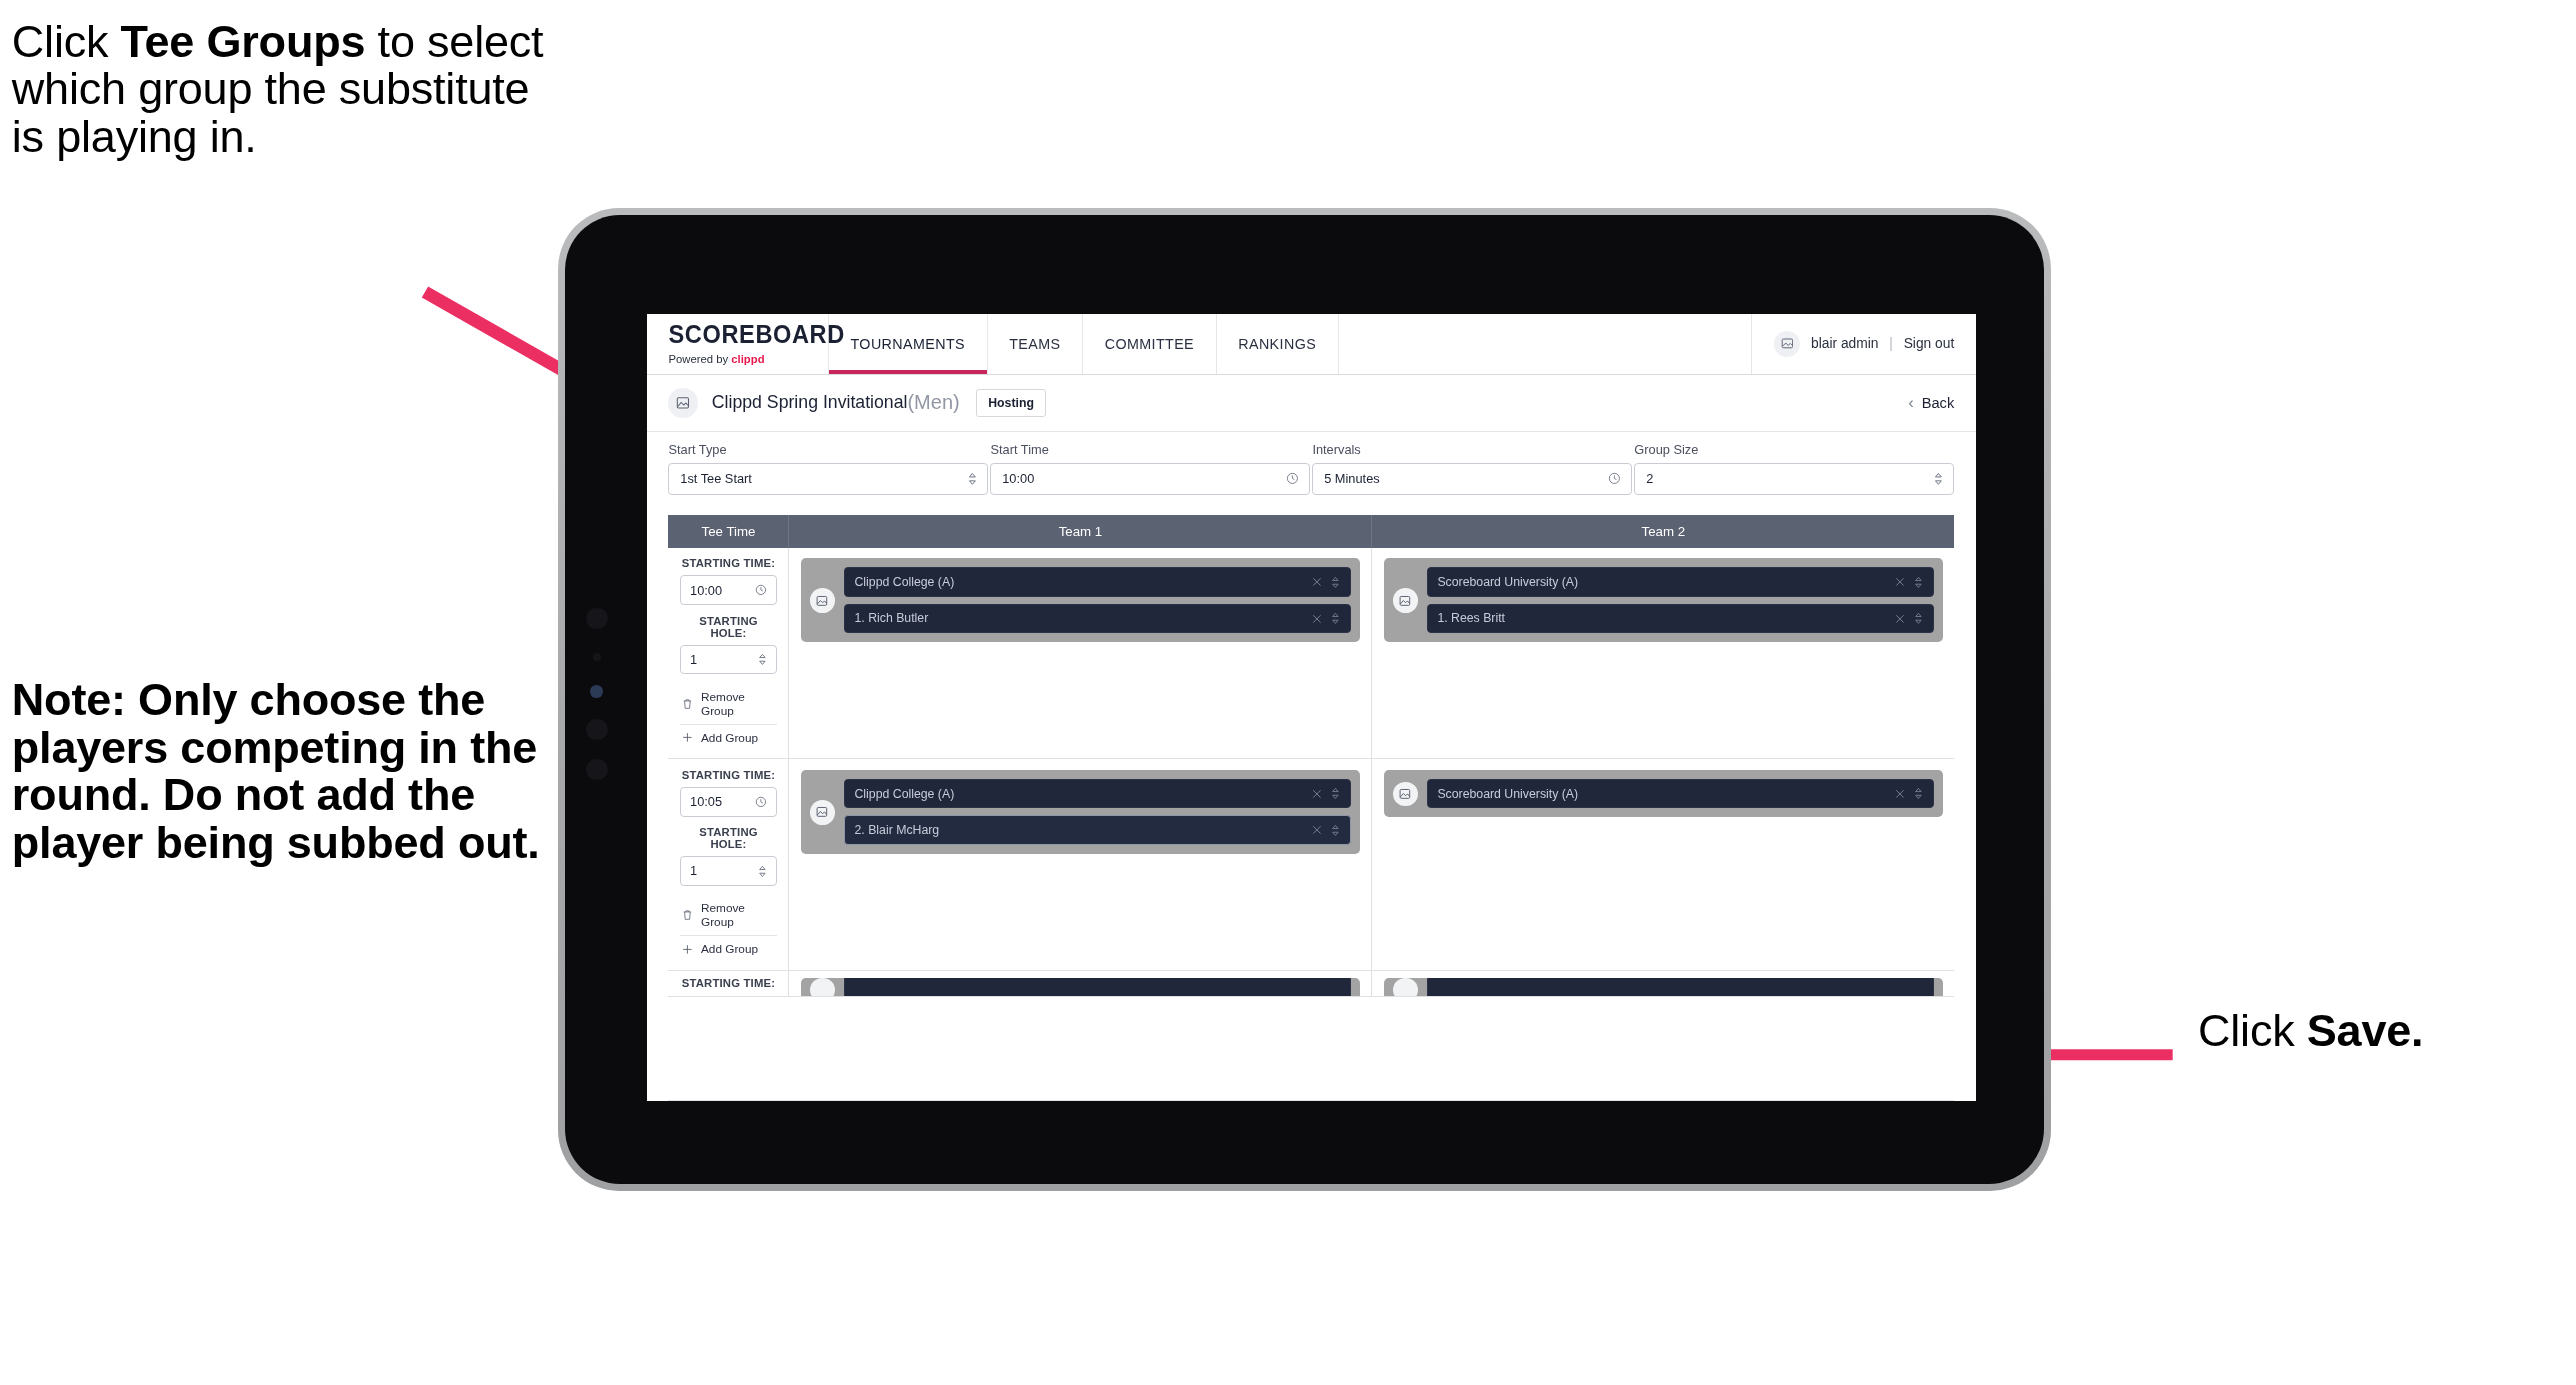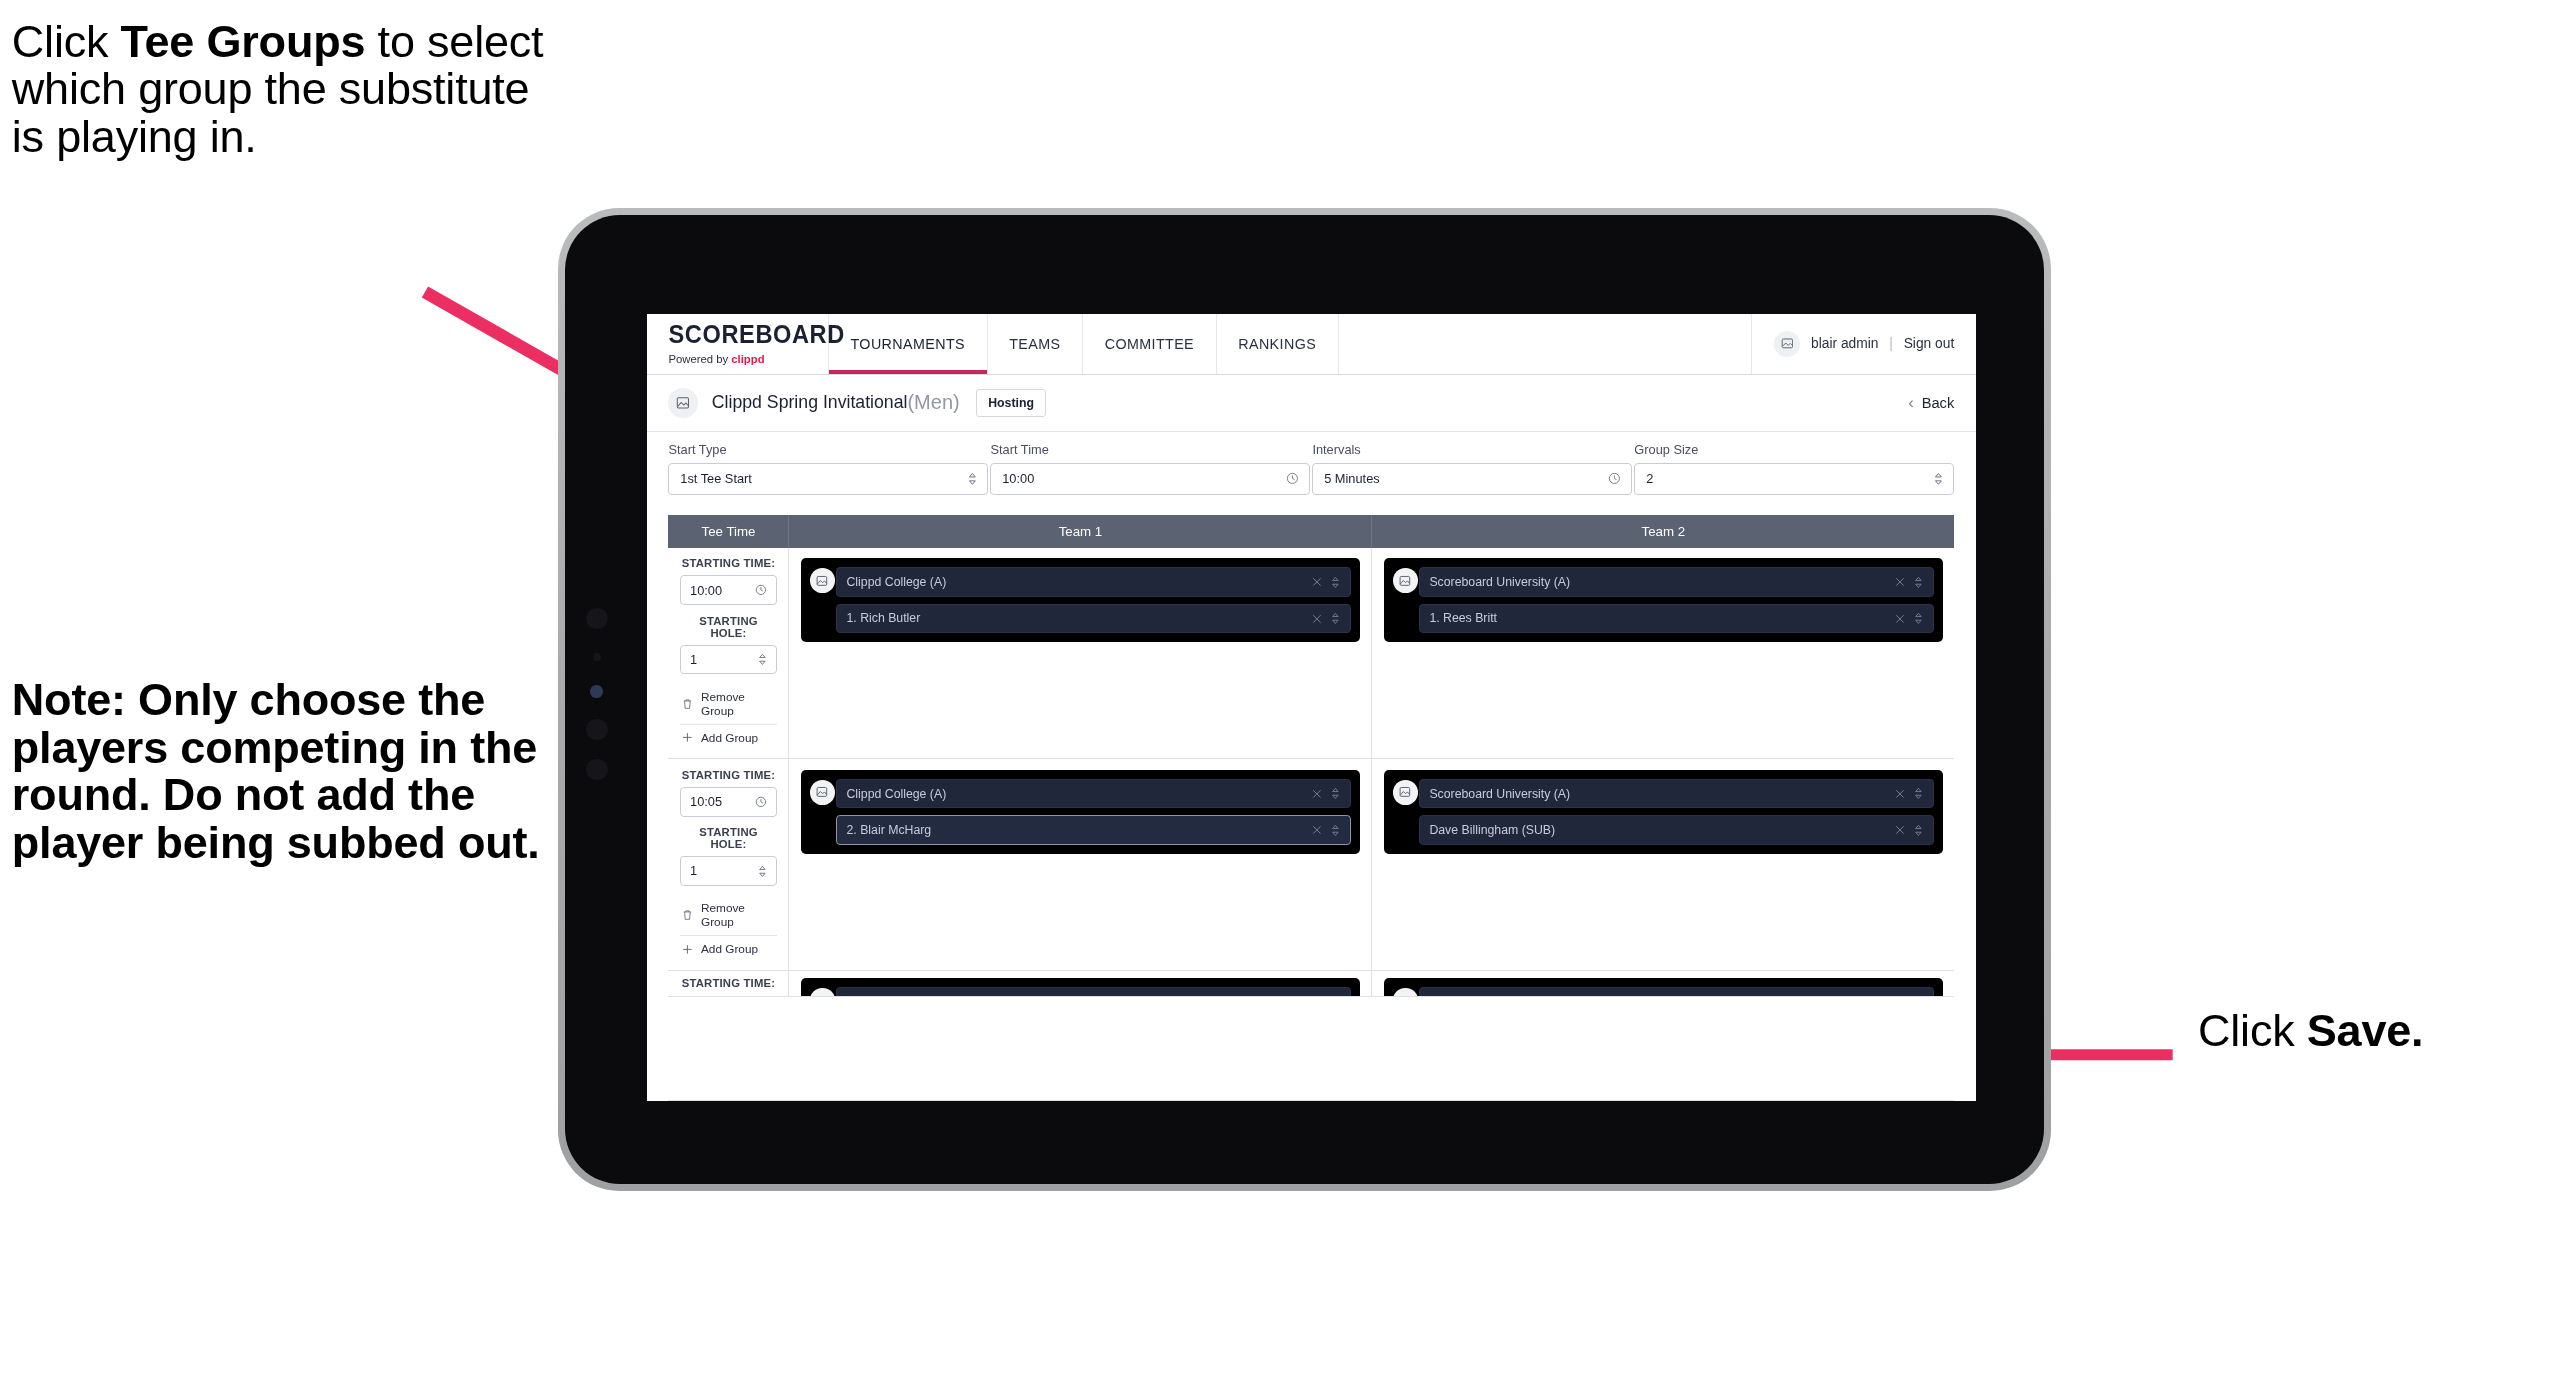--- a/index.html
+++ b/index.html
@@ -169,8 +169,8 @@
   }
   .col-team:last-child { border-right: none; }
   .teamcard {
-    background: #000000; border-radius: 4.9px; padding: 8.8px 8.8px 8.8px 8.8px;
-    display: flex; align-items: flex-start; gap: 1px;
+    background: #a3a3a3; border-radius: 4.9px; padding: 8.8px 8.8px 8.8px 8.8px;
+    display: flex; align-items: center; gap: 9px;
   }
   .card-avatar {
     width: 24.6px; height: 24.6px; border-radius: 50%; background: #f2f3f5;

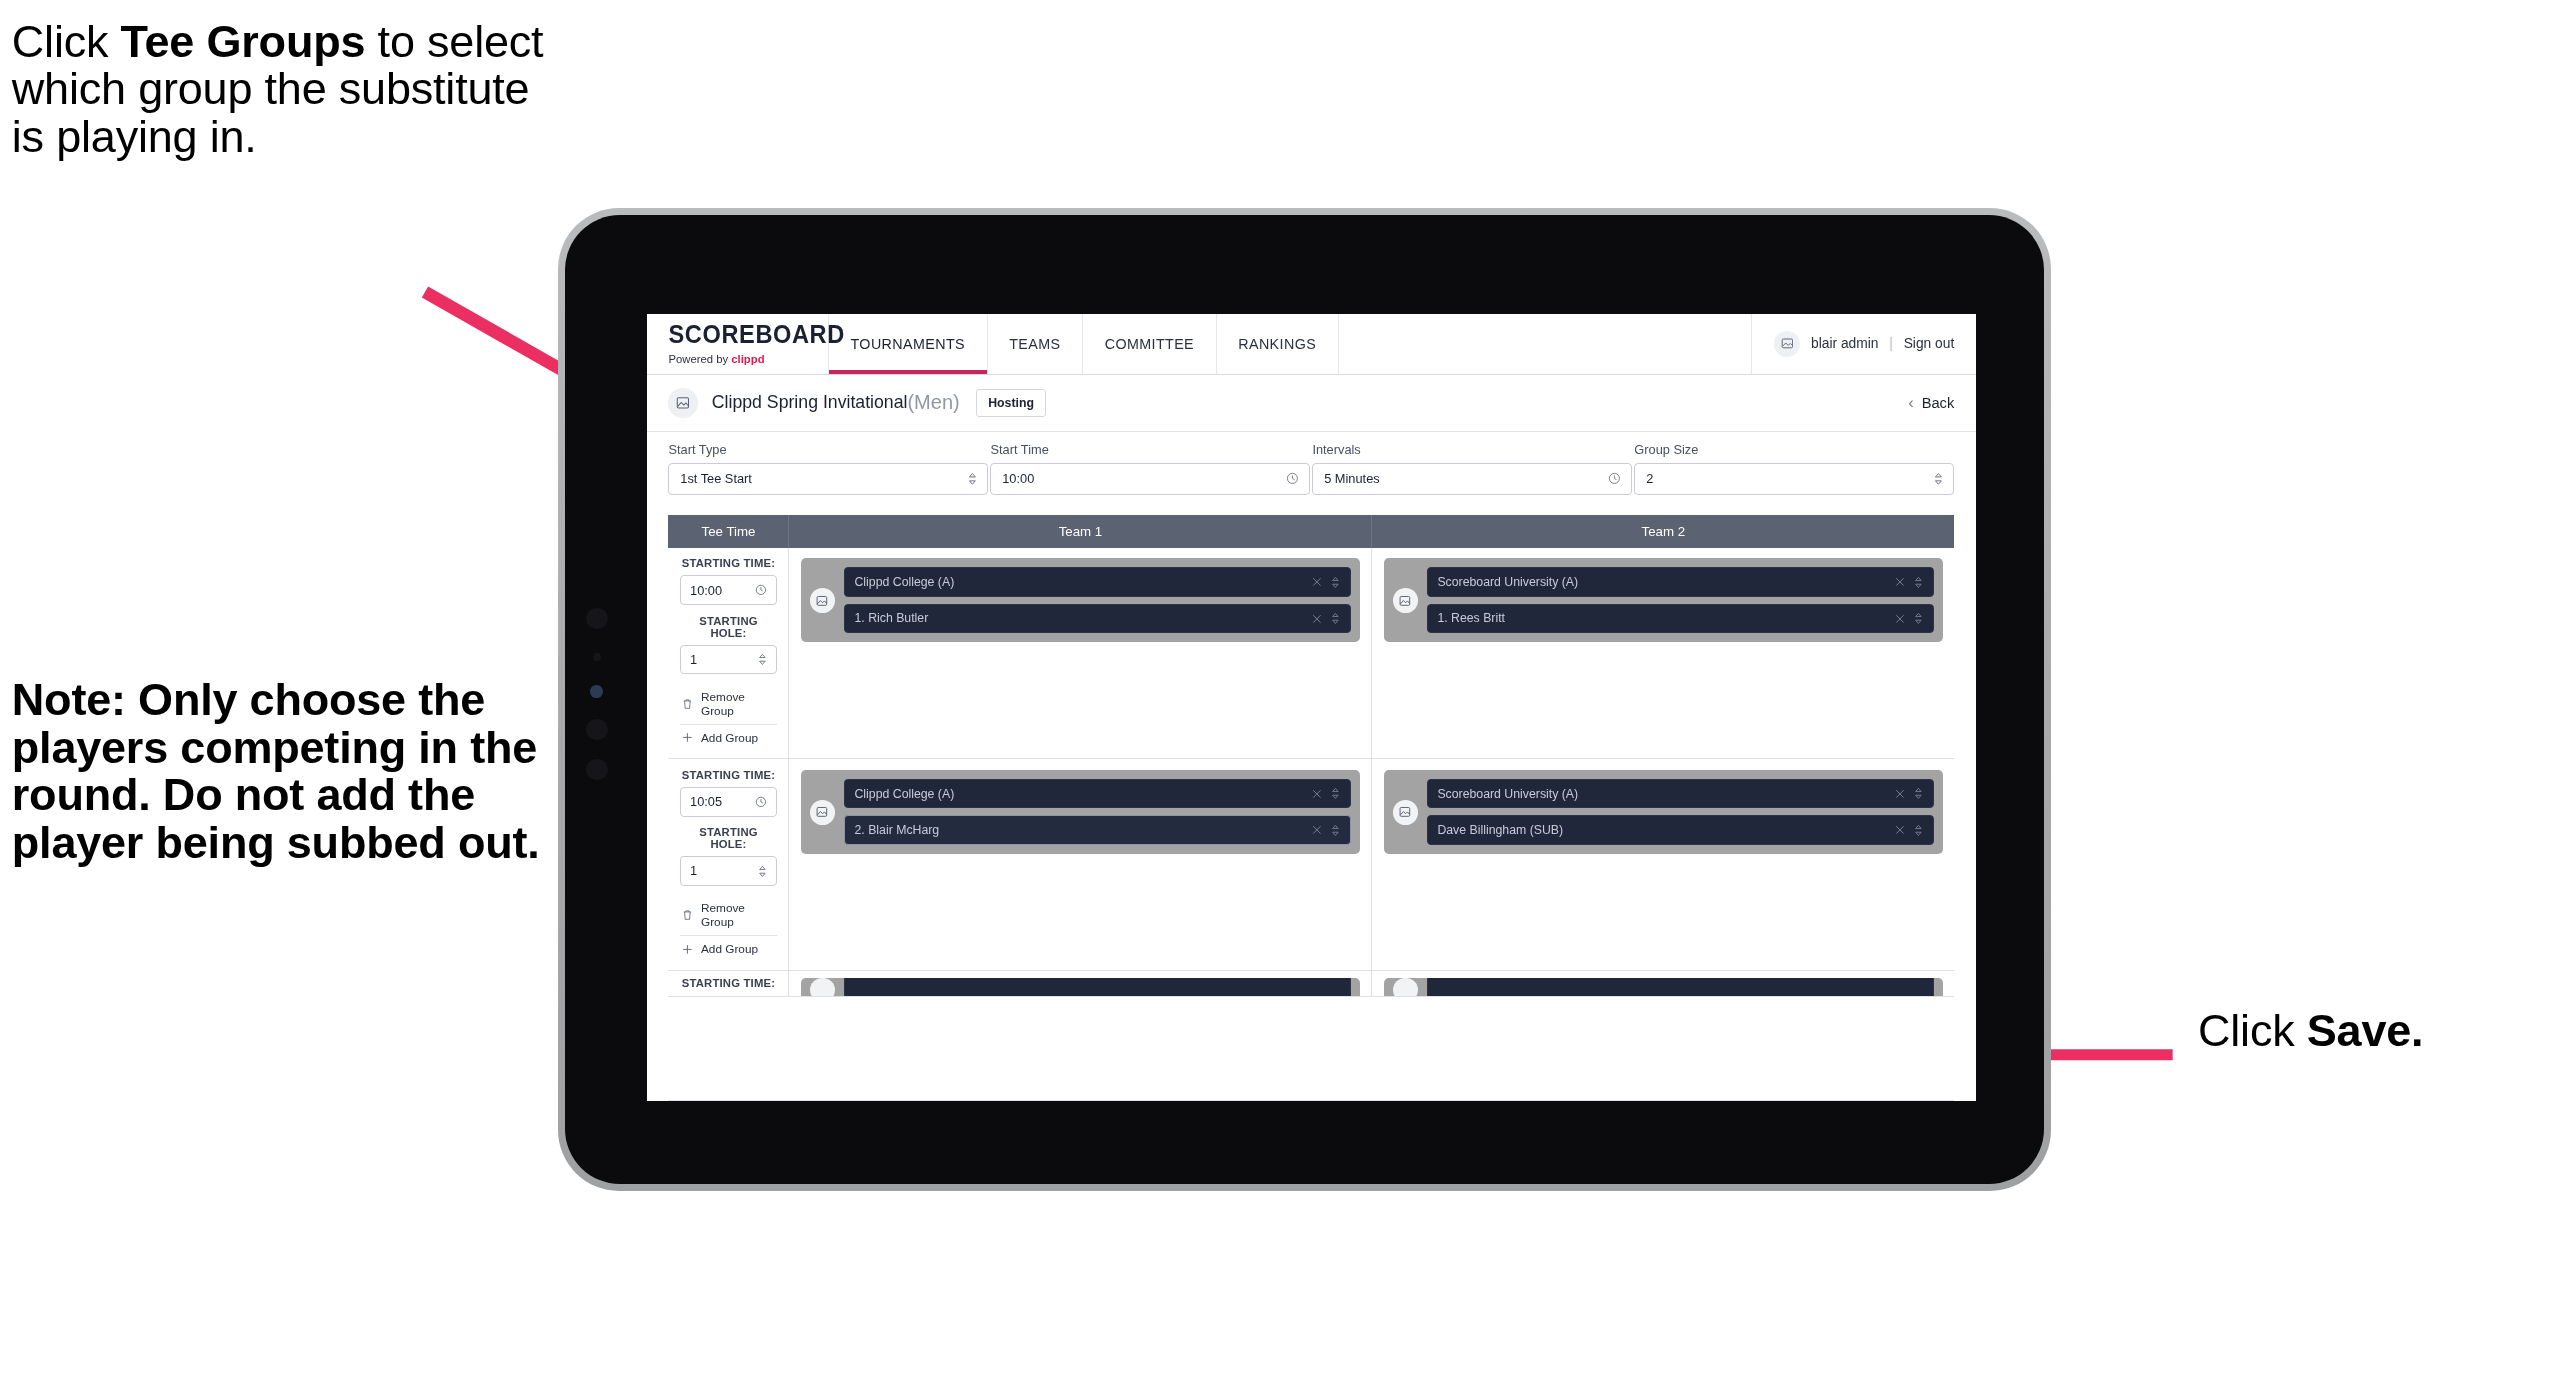--- a/index.html
+++ b/index.html
@@ -582,22 +582,6 @@
                           </span>
                       </span>
                     </div>
-                    <div class="crow">
-                      <span class="ctext">Dave Billingham (SUB)</span>
-                      <span class="cicons">
-                        <span>
-                            <svg width="9.8" height="9.8" viewBox="0 0 12 12">
-                              <path d="M1.5 1.5 L10.5 10.5 M10.5 1.5 L1.5 10.5" stroke="currentColor" stroke-width="1.2" fill="none"></path>
-                            </svg>
-                          </span>
-                        <span>
-                            <svg width="8.8" height="12.8" viewBox="0 0 9 14">
-                              <path d="M4.5 1.5 L7.5 5 L1.5 5 Z" fill="none" stroke="currentColor" stroke-width="1"></path>
-                              <path d="M4.5 12.5 L7.5 9 L1.5 9 Z" fill="none" stroke="currentColor" stroke-width="1"></path>
-                            </svg>
-                          </span>
-                      </span>
-                    </div>
                   </div>
                 </div>
               </div>

